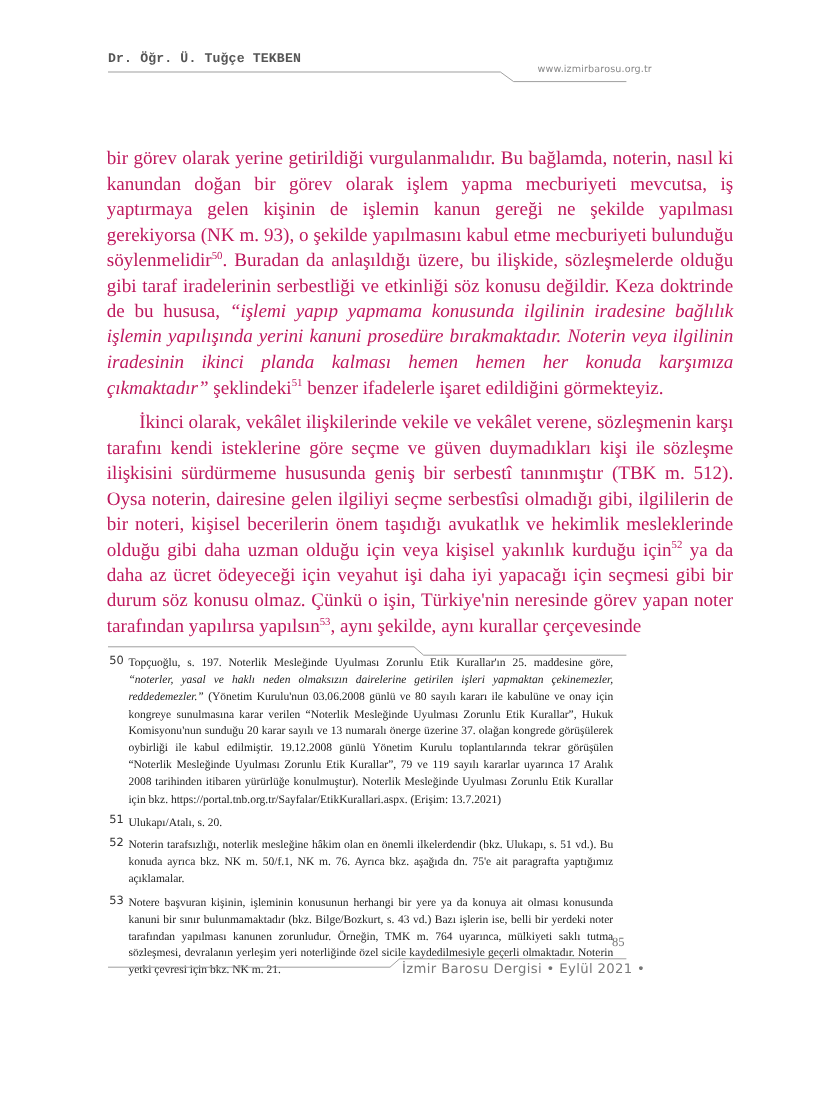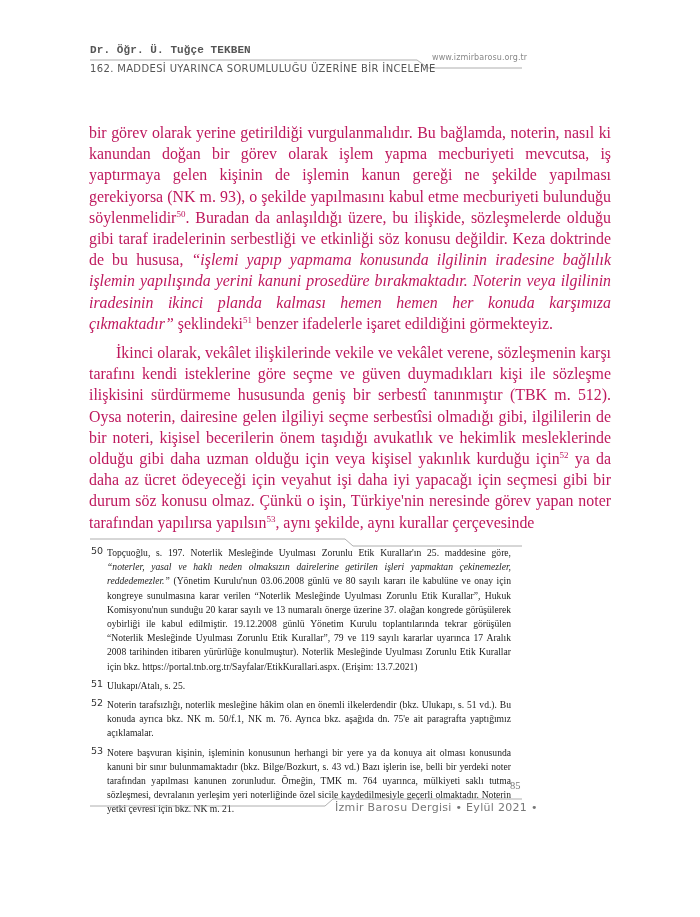--- a/index.html
+++ b/index.html
@@ -8,7 +8,7 @@
   
   .hdr-author { position: absolute; left: 90px; top: 44px; font-family: Liberation Mono, monospace; font-size: 11px; font-weight: bold; color: #555; letter-spacing: 0.1px; text-align: right; }
   .hdr-line { position: absolute; left: 0; top: 0; width: 700px; height: 100px; pointer-events: none; }
-  .hdr-url { position: absolute; left: 432px; top: 53px; font-family: "DejaVu Sans", sans-serif; font-size: 8px; color: #888; letter-spacing: 0.1px; }
+  .hdr-url { position: absolute; left: 448px; top: 53px; font-family: "DejaVu Sans", sans-serif; font-size: 8px; color: #888; letter-spacing: 0.1px; }
   .hdr-title { position: absolute; left: 90px; top: 62px; font-family: "DejaVu Sans", sans-serif; font-size: 10px; color: #555; line-height: 13px; letter-spacing: 0.35px; }
 
   

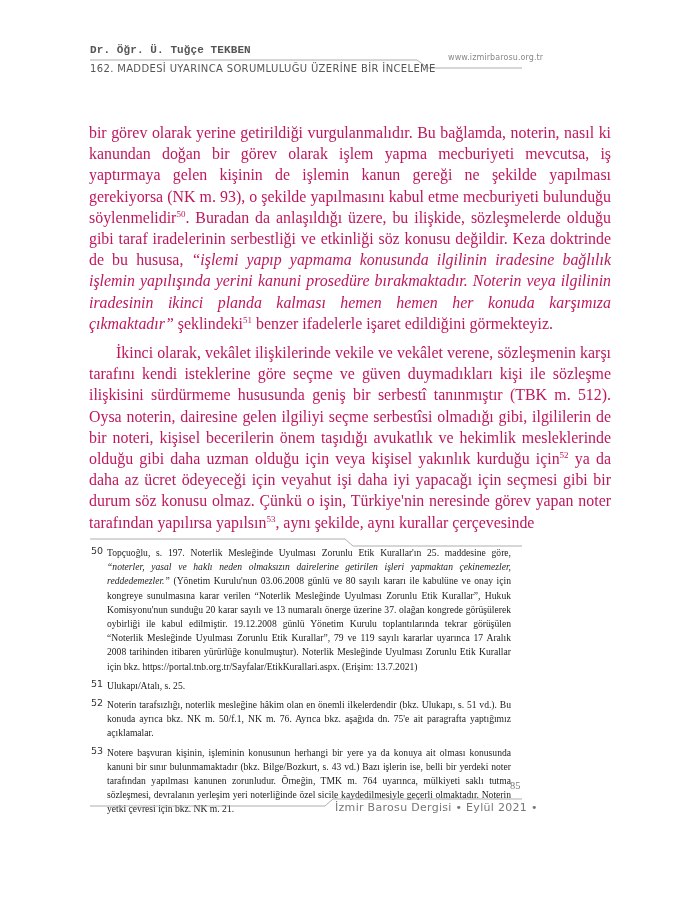--- a/index.html
+++ b/index.html
@@ -39,7 +39,6 @@
 </svg>
 <div class="hdr-url">www.izmirbarosu.org.tr</div>
 <div class="hdr-title">
-  <div>162. MADDESİ UYARINCA SORUMLULUĞU ÜZERİNE BİR İNCELEME</div>
 </div>
 
 <div class="body">

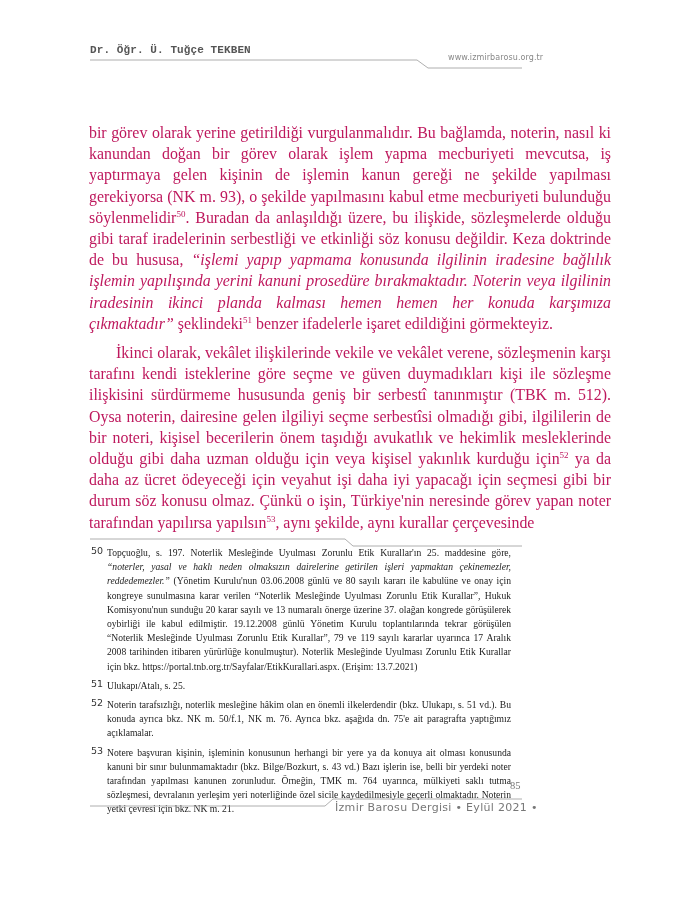--- a/index.html
+++ b/index.html
@@ -57,7 +57,7 @@
   </div>
   <div class="fn">
     <span class="fn-num">51</span>
-    <span>Ulukapı/Atalı, s. 25.</span>
+    <span>Ulukapı/Atalı, s. 20.</span>
   </div>
   <div class="fn">
     <span class="fn-num">52</span>

